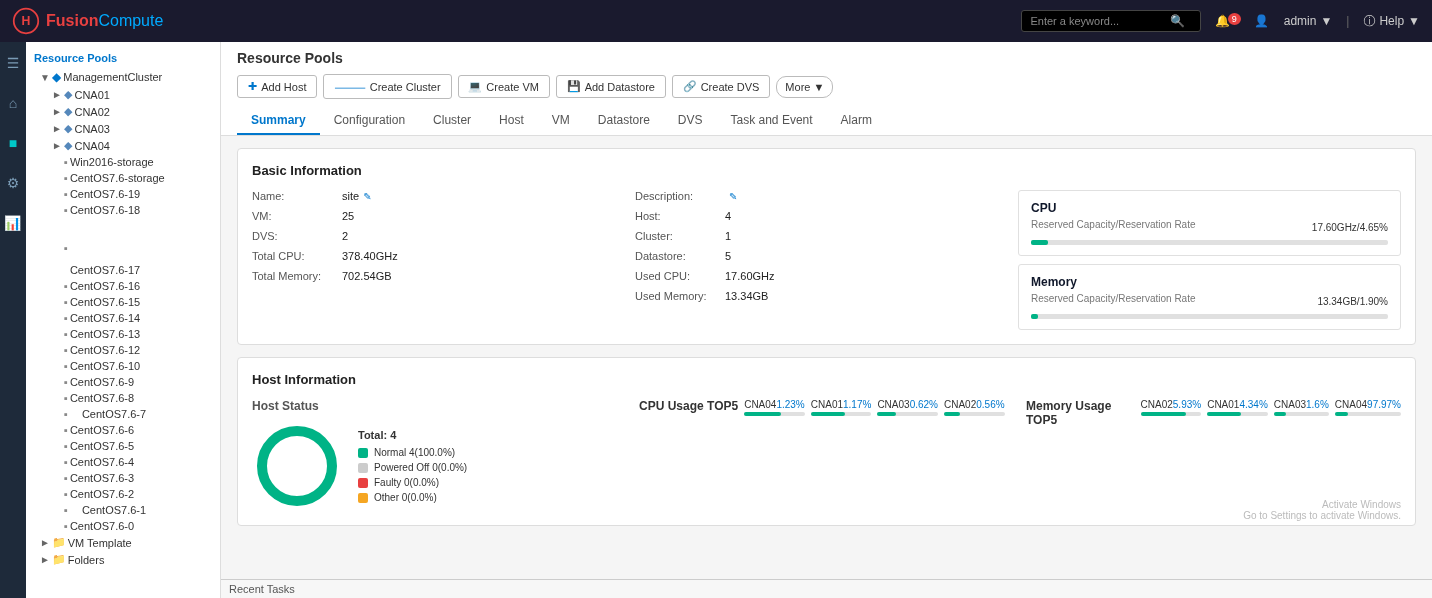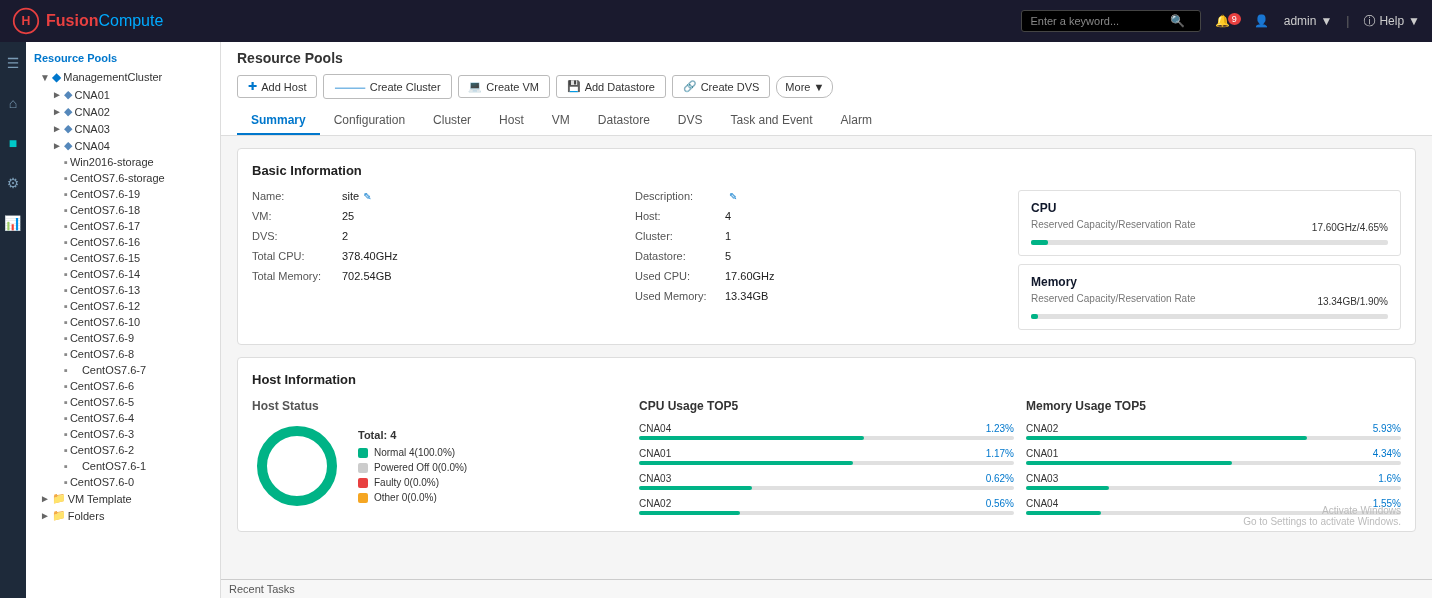--- a/index.html
+++ b/index.html
@@ -419,7 +419,7 @@
     <div class="tree-item tree-indent-2">
       <span class="arrow">&nbsp;</span>
       <span class="vm-icon">▪</span>
-      <span style="margin-left:2px;">CentOS7.6-17</span>
+      <span style="margin-left:2px;margin-top:44px;">CentOS7.6-17</span>
     </div>
     <div class="tree-item tree-indent-2">
       <span class="arrow">&nbsp;</span>

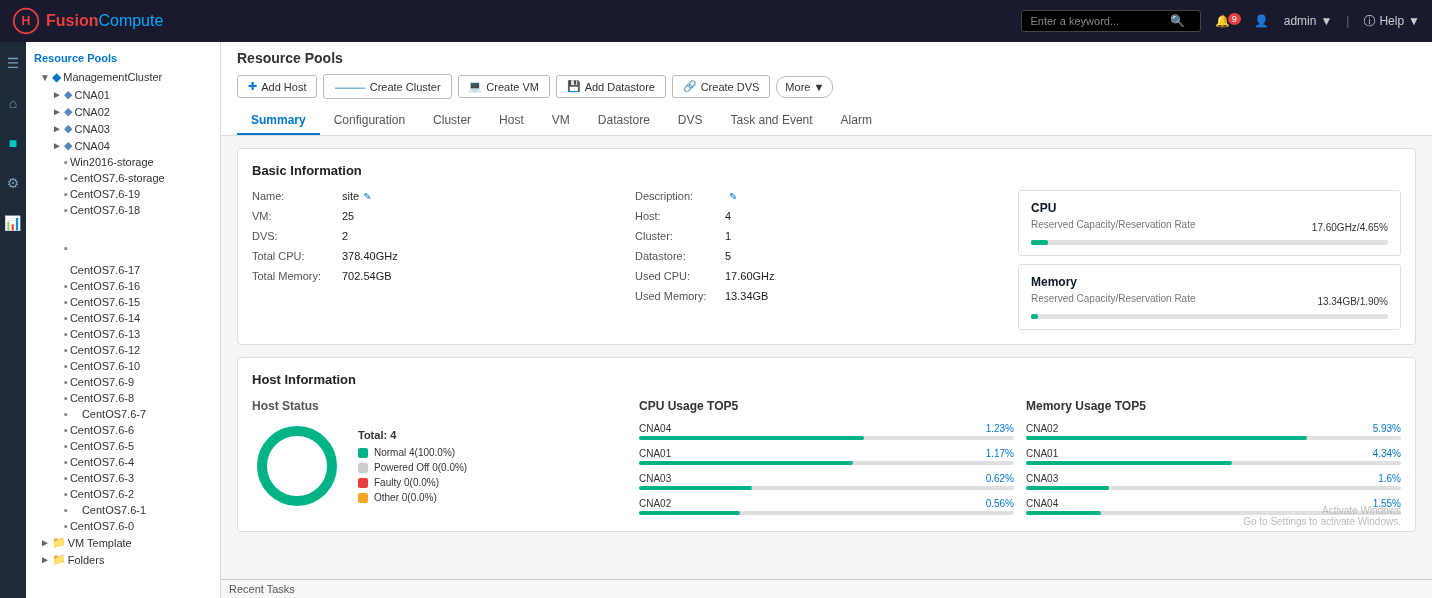--- a/index.html
+++ b/index.html
@@ -307,7 +307,7 @@
     .legend-other { background: #f5a623; }
 
     
-    .usage-section { display: flex; flex-direction: column; gap: 6px; }
+    .usage-section { display: flex; flex-direction: row; gap: 6px; }
     .usage-title { font-size: 12px; font-weight: bold; color: #333; margin-bottom: 4px; }
     .usage-row { display: flex; flex-direction: column; gap: 2px; margin-bottom: 2px; }
     .usage-row-header { display: flex; justify-content: space-between; font-size: 10px; }

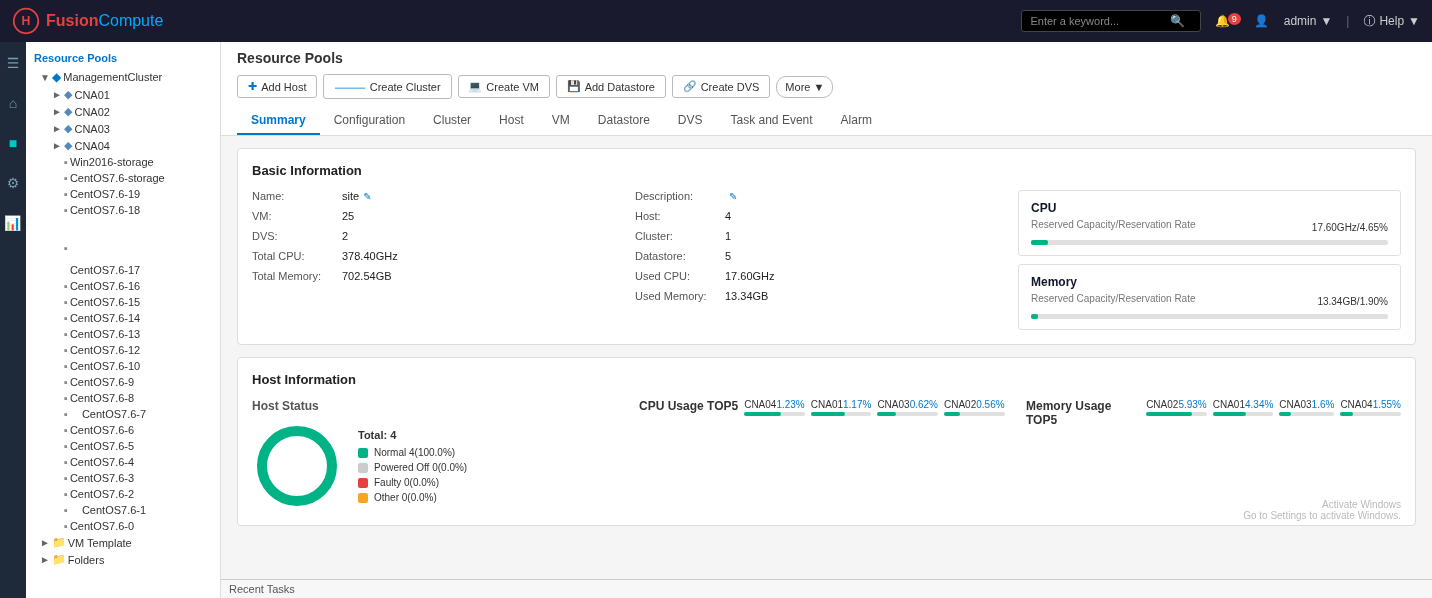--- a/index.html
+++ b/index.html
@@ -749,7 +749,7 @@
             <div class="usage-row">
               <div class="usage-row-header">
                 <span class="usage-host">CNA04</span>
-                <span class="usage-pct">1.55%</span>
+                <span class="usage-pct">97.97%</span>
               </div>
               <div class="usage-bar-bg">
                   <div class="usage-bar-fill" style="width:20%;"></div>

